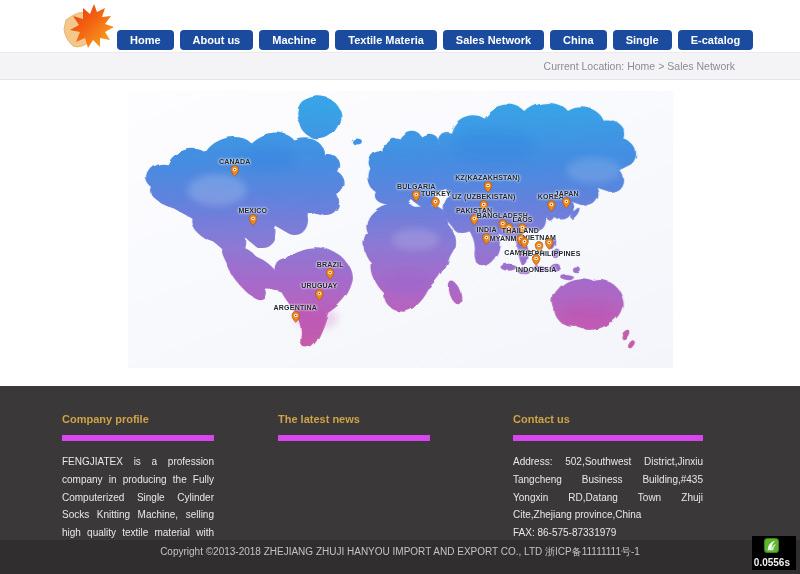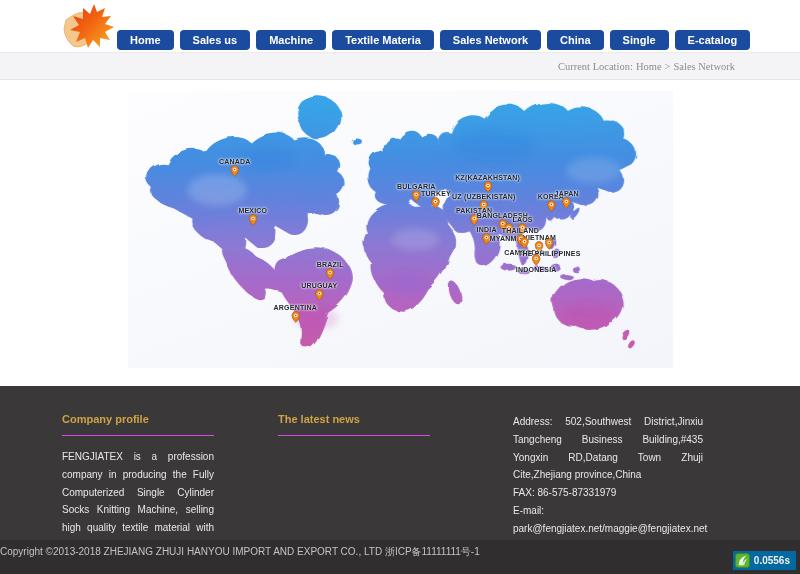--- a/index.html
+++ b/index.html
@@ -73,7 +73,7 @@
   </svg>
   <nav class="main-nav">
       <button class="nav-btn">Home</button>
-      <button class="nav-btn">Sales us</button>
+      <button class="nav-btn">About us</button>
       <button class="nav-btn">Machine</button>
       <button class="nav-btn">Textile Materia</button>
       <button class="nav-btn">Sales Network</button>

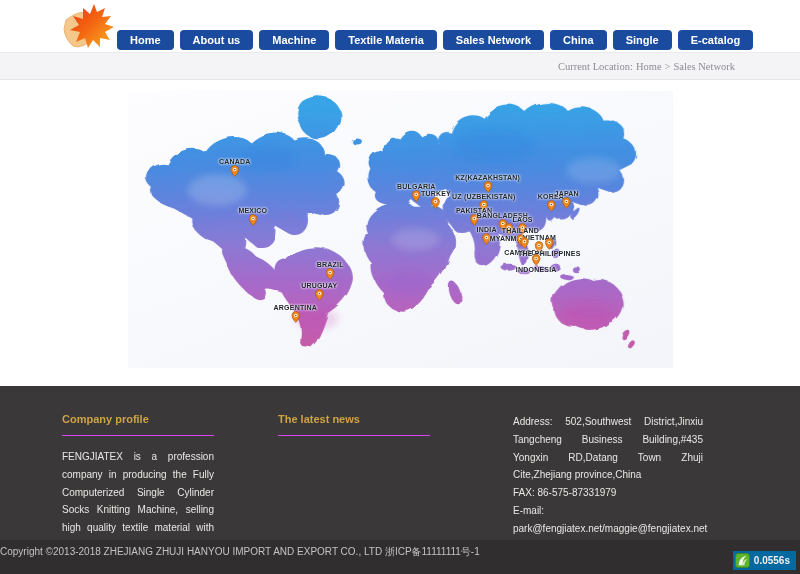--- a/index.html
+++ b/index.html
@@ -18,7 +18,7 @@
              border-top:1px solid #eaeaef;border-bottom:1px solid #e4e4e9;box-sizing:border-box;
              display:flex;align-items:center;justify-content:flex-end;padding-right:65px;
              font-size:10.5px;color:#8b8b94;}
-  .crumb-bar span{margin-left:3px;font-family:Liberation Serif, serif;}
+  .crumb-bar span{margin-left:3px;}
   .crumb-home{cursor:pointer;}
 
   

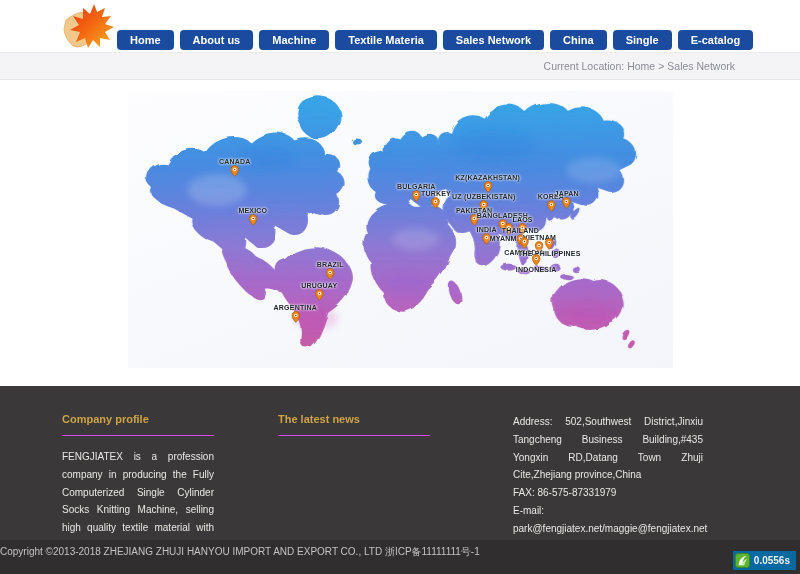--- a/index.html
+++ b/index.html
@@ -41,7 +41,7 @@
   .fcol-company{left:62px;width:152px;}
   .fcol-news{left:278px;width:152px;}
   .fcol-contact{left:513px;width:190px;}
-  .fcol h4{margin:0 0 12px 0;padding-bottom:10px;border-bottom:1px solid #d946ef;
+  .fcol h4{margin:0 0 12px 0;padding-bottom:10px;border-bottom:6px solid #d946ef;
            color:#cda345;font-size:11px;font-weight:700;}
   .ftext{color:#e9e7e5;font-size:10px;line-height:1.78;text-align:justify;}
   .fline{color:#e9e7e5;font-size:10px;line-height:1.78;}

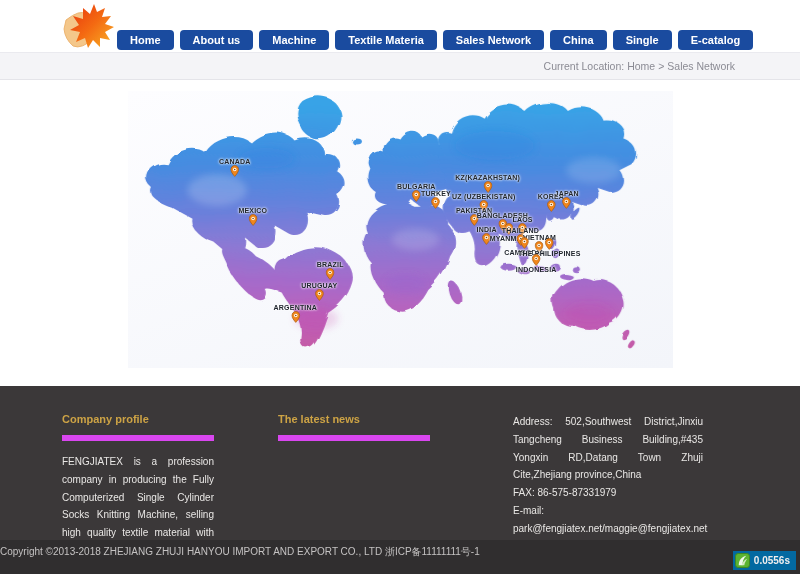--- a/index.html
+++ b/index.html
@@ -375,6 +375,7 @@
     <h4>The latest news</h4>
   </div>
   <div class="fcol fcol-contact">
+    <h4>Contact us</h4>
     <div class="fline faddr">Address: 502,Southwest District,Jinxiu Tangcheng Business Building,#435 Yongxin RD,Datang Town Zhuji Cite,Zhejiang province,China</div>
     <div class="fline">FAX: 86-575-87331979</div>
     <div class="fline">E-mail: park@fengjiatex.net/maggie@fengjiatex.net</div>

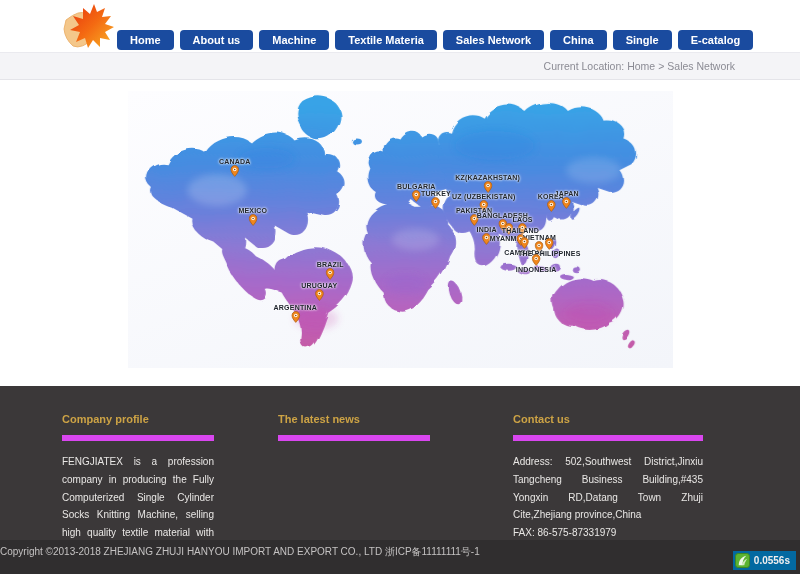--- a/index.html
+++ b/index.html
@@ -49,7 +49,7 @@
 
   
   .bottom-bar{position:absolute;left:0;top:540px;width:800px;height:34px;background:#302e2f;
-              color:#c4c2c2;font-size:10px;text-align:left;}
+              color:#c4c2c2;font-size:10px;text-align:center;}
   .copyright{margin-top:5px;}
   .support{margin-top:19px;}
   .perf-badge{position:absolute;right:4px;bottom:4px;display:flex;align-items:center;gap:4px;

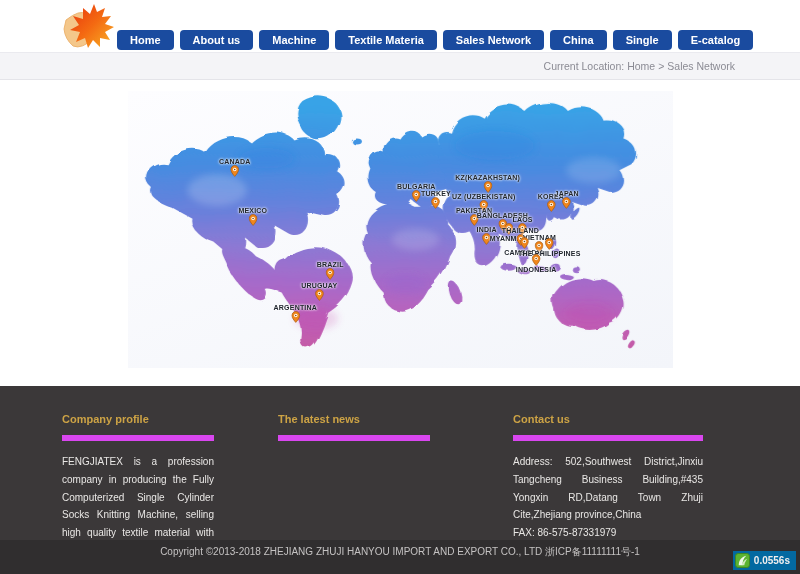--- a/index.html
+++ b/index.html
@@ -53,7 +53,7 @@
   .copyright{margin-top:5px;}
   .support{margin-top:19px;}
   .perf-badge{position:absolute;right:4px;bottom:4px;display:flex;align-items:center;gap:4px;
-              background:#0369a1;padding:2px 6px 2px 2px;}
+              background:#000000;padding:2px 6px 2px 2px;flex-direction:column;}
   .perf-badge .t{color:#f0efef;font-size:10px;font-weight:700;}
 </style>
 </head>

